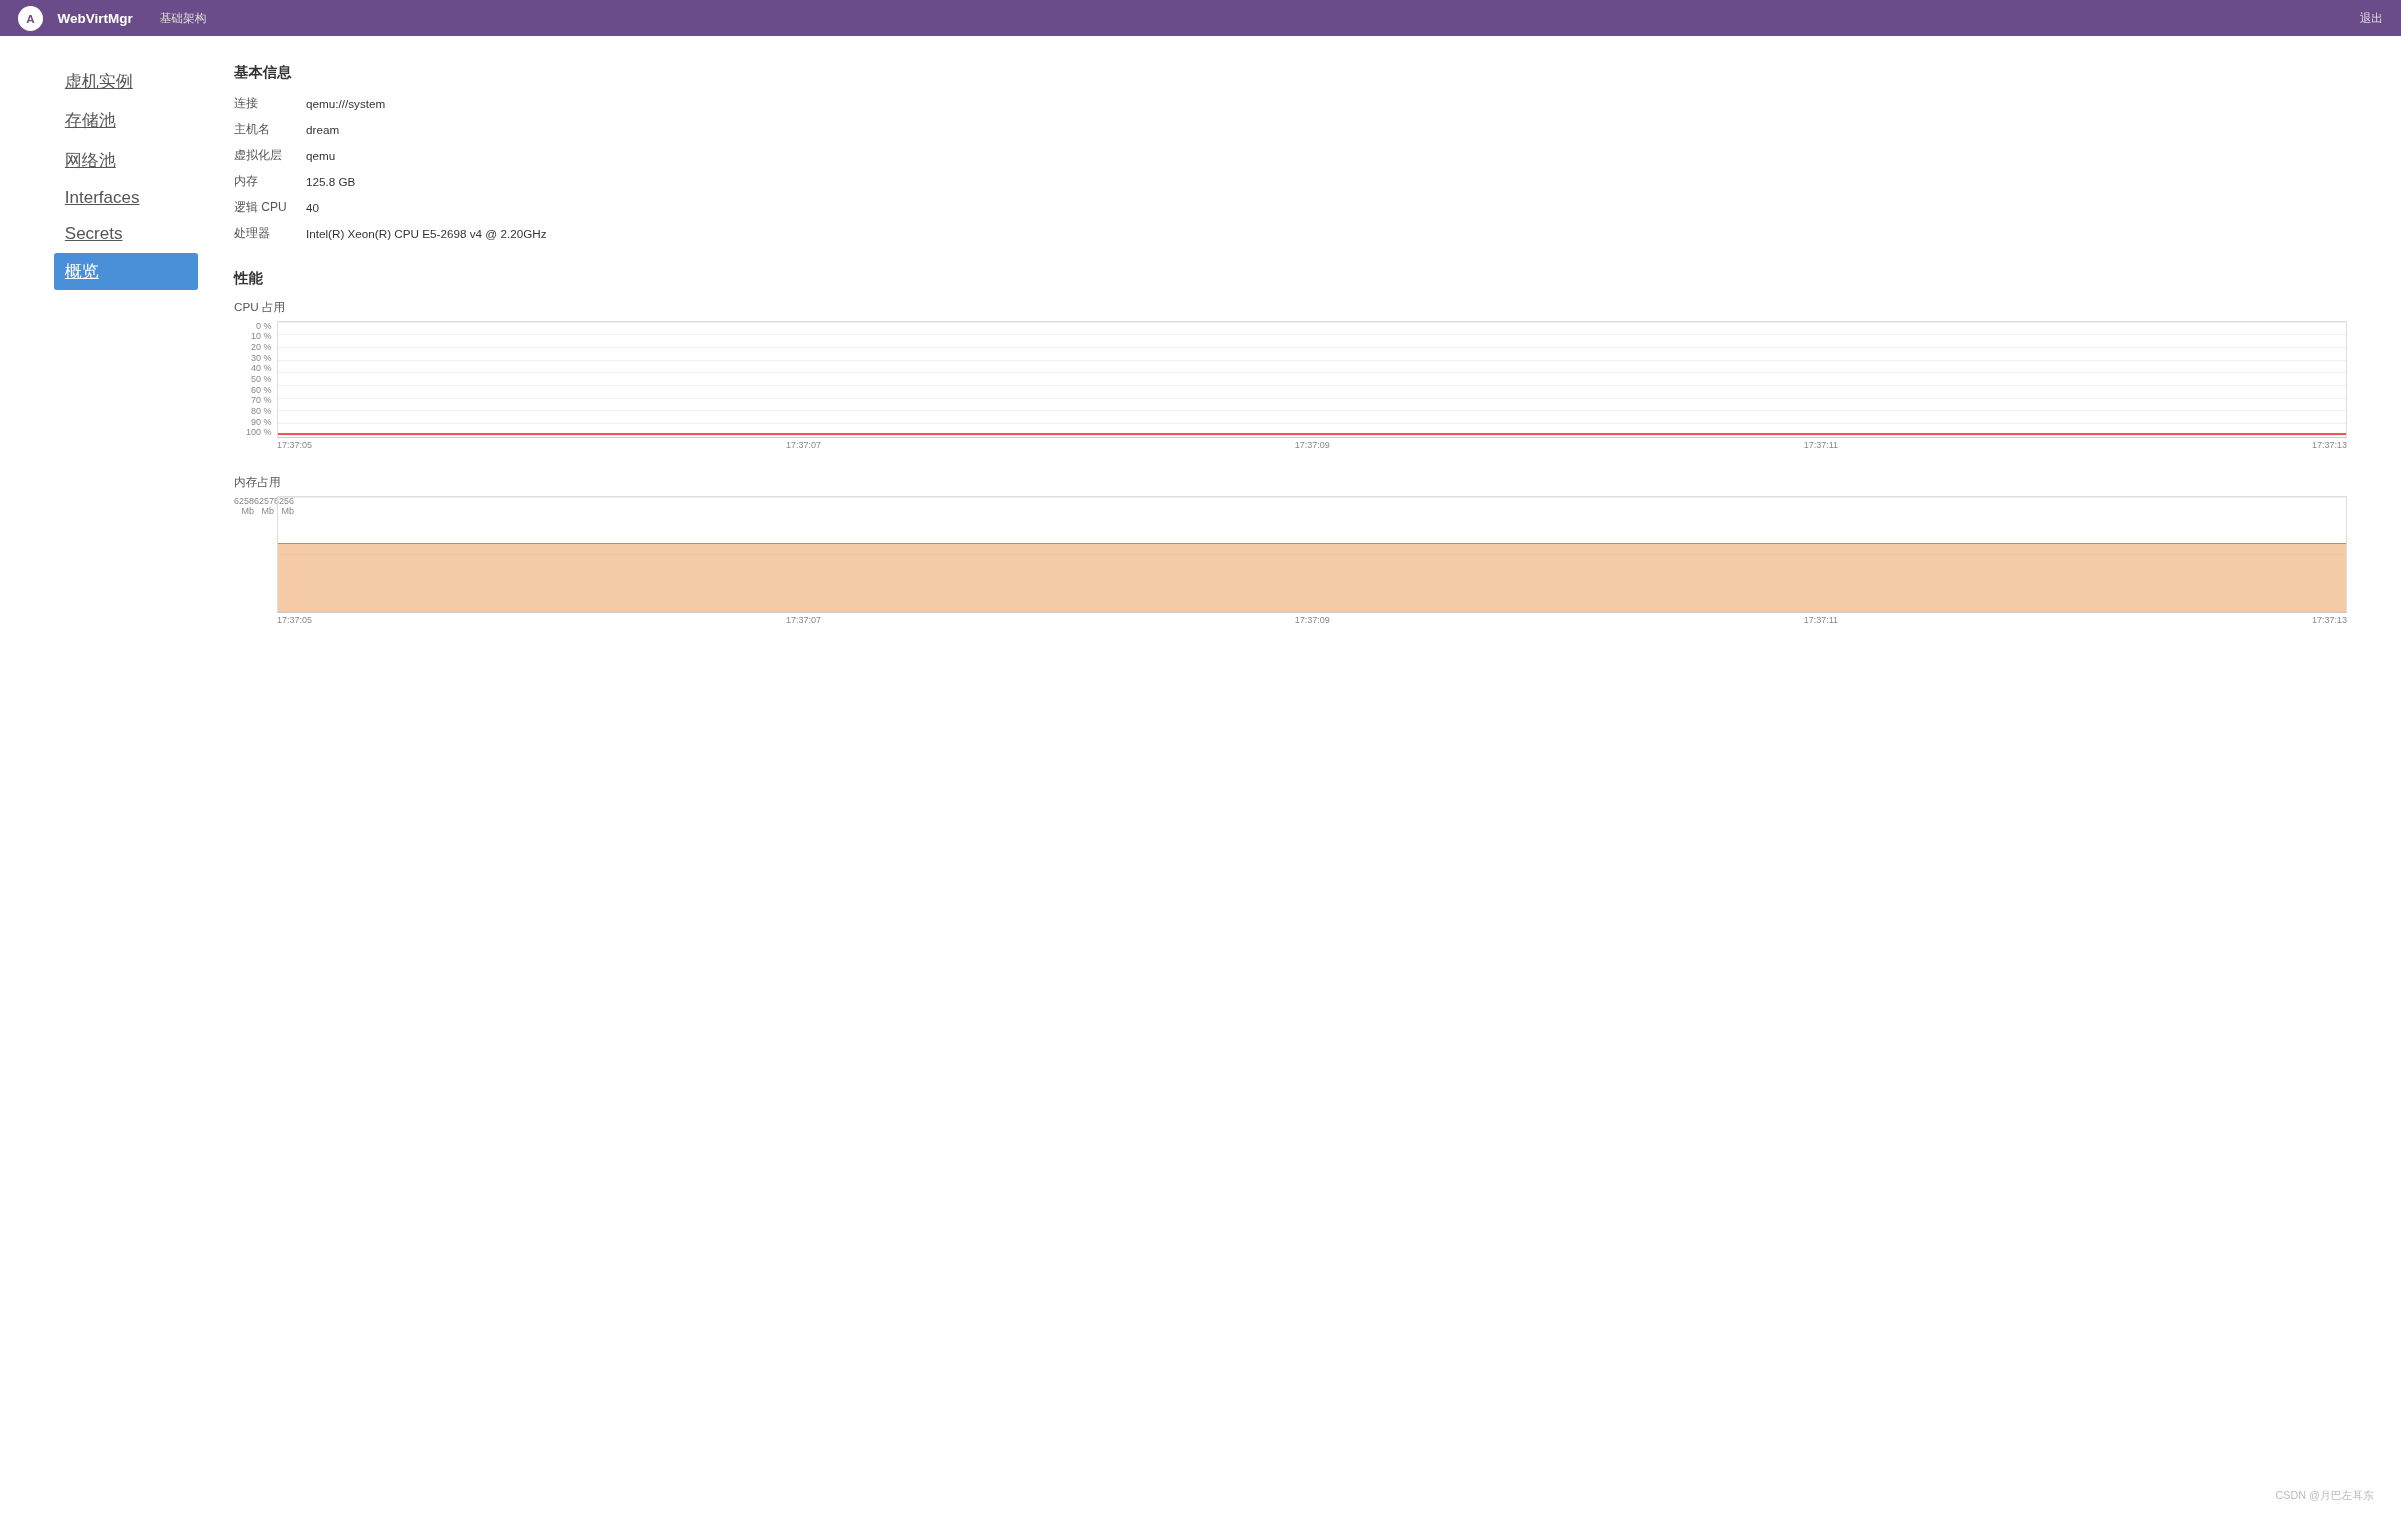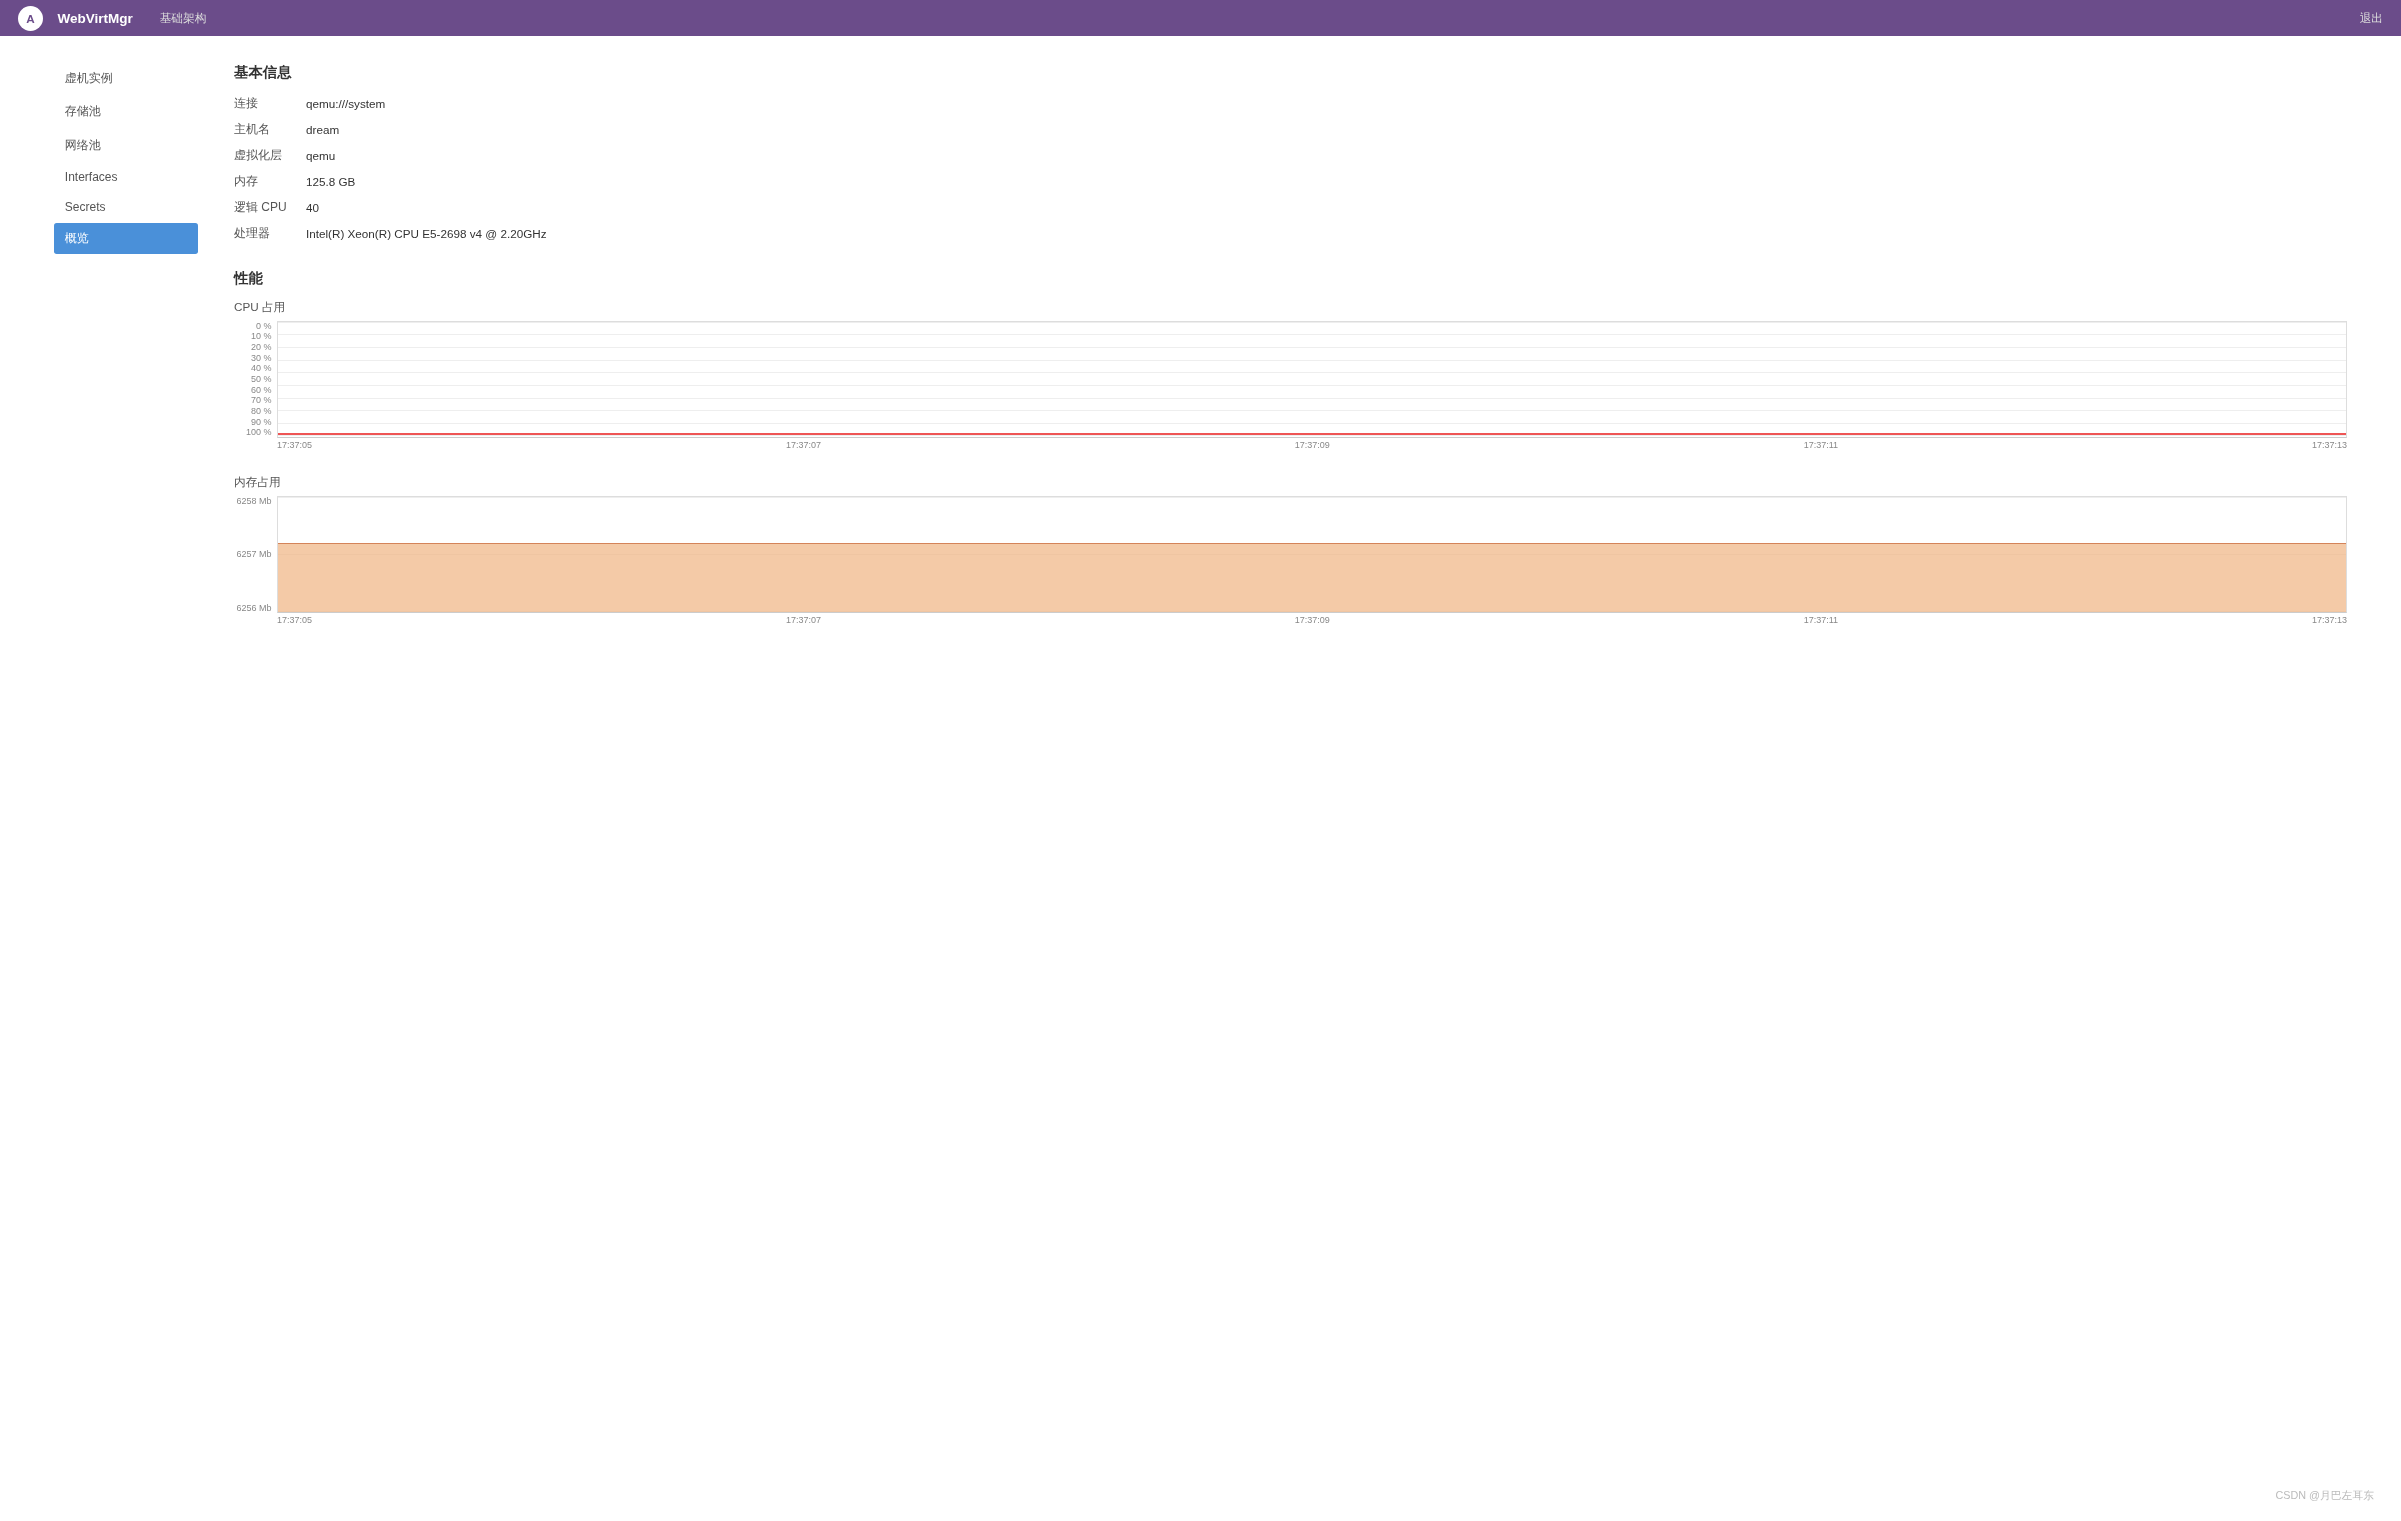--- a/index.html
+++ b/index.html
@@ -84,9 +84,10 @@
       padding: 7.2px 10.8px;
       cursor: pointer;
       color: #555;
-      font-size: 12px;
+      font-size: 17px;
       border-radius: 2.7px;
       margin-bottom: 1.8px;
+      text-decoration: underline;
     }
     .sidebar-item.active {
       background: #4a90d9;

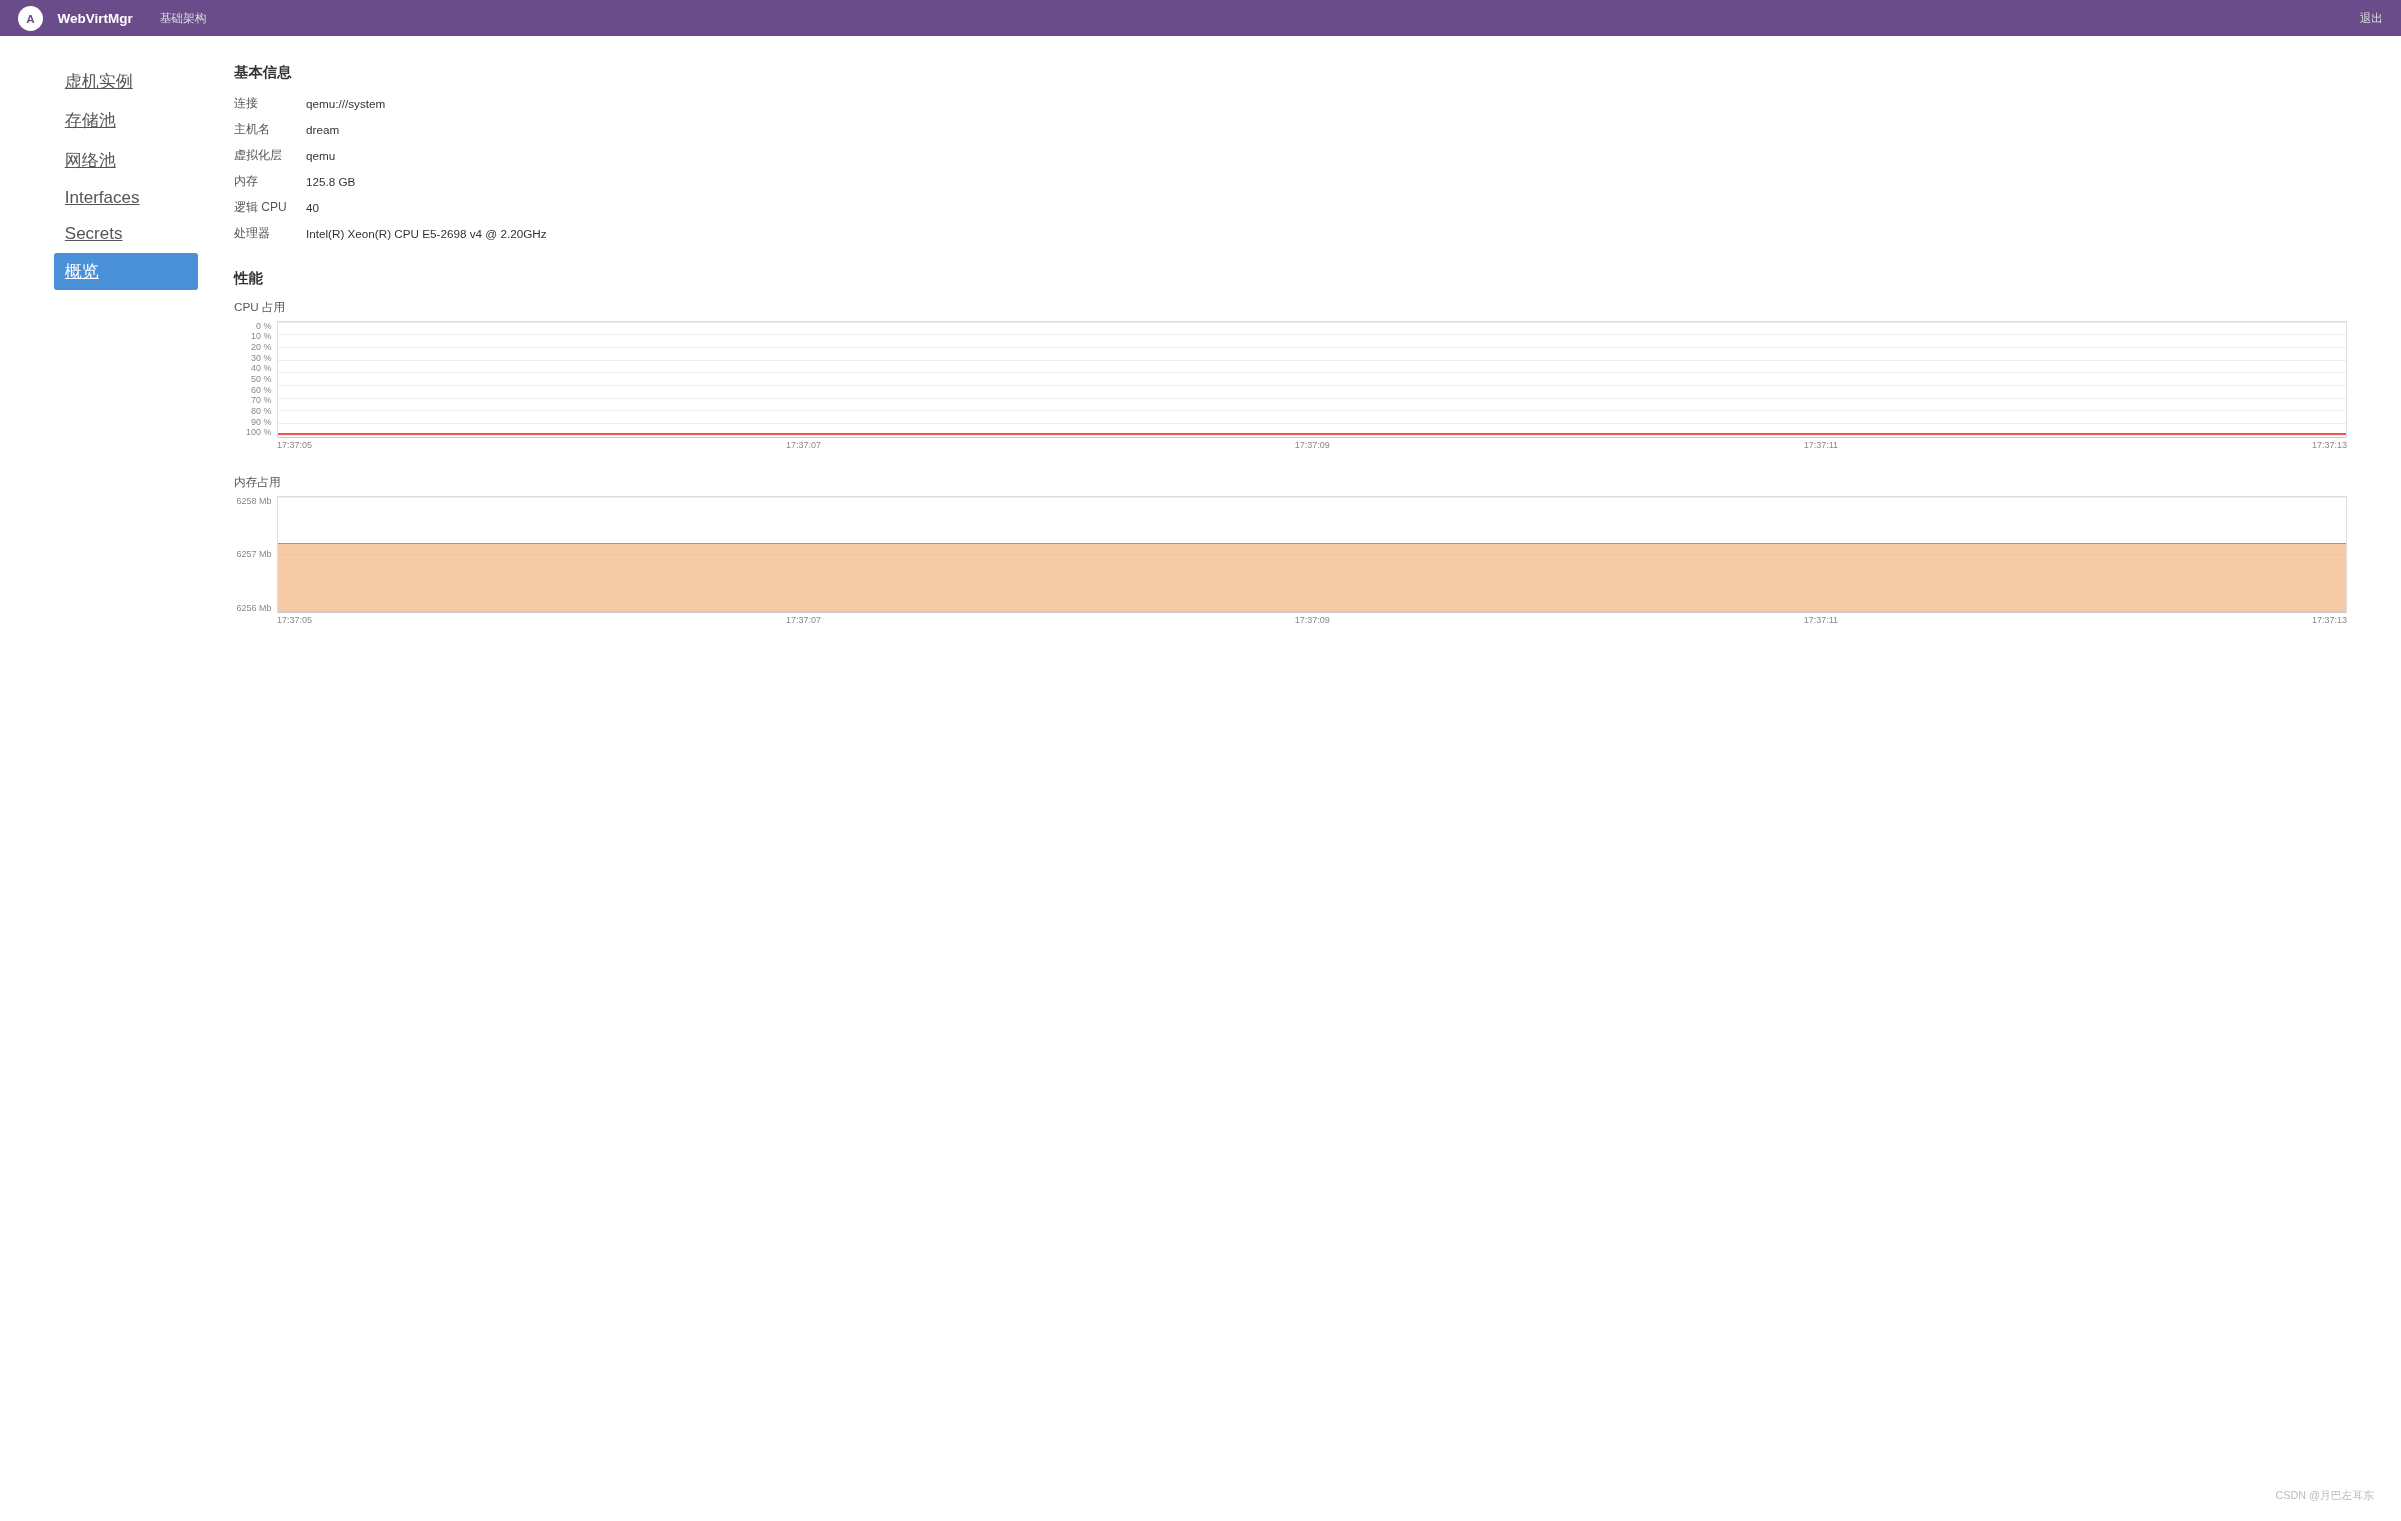--- a/index.html
+++ b/index.html
@@ -320,7 +320,7 @@
         <div class="chart-container">
           <div class="perf-chart-label">内存占用</div>
           <div class="chart-area">
-            <div class="y-axis" style="justify-content: space-between; flex-direction: column;">
+            <div class="y-axis" style="justify-content: space-between; flex-direction: row;">
               <span>6258 Mb</span>
               <span>6257 Mb</span>
               <span>6256 Mb</span>

